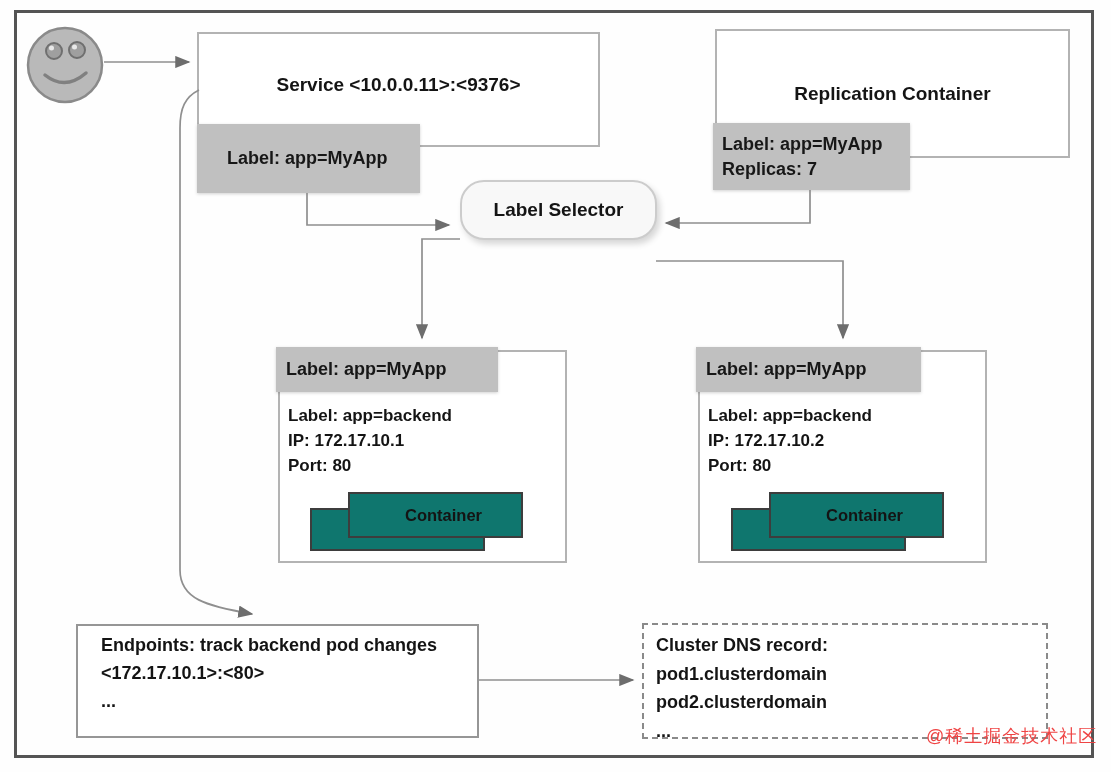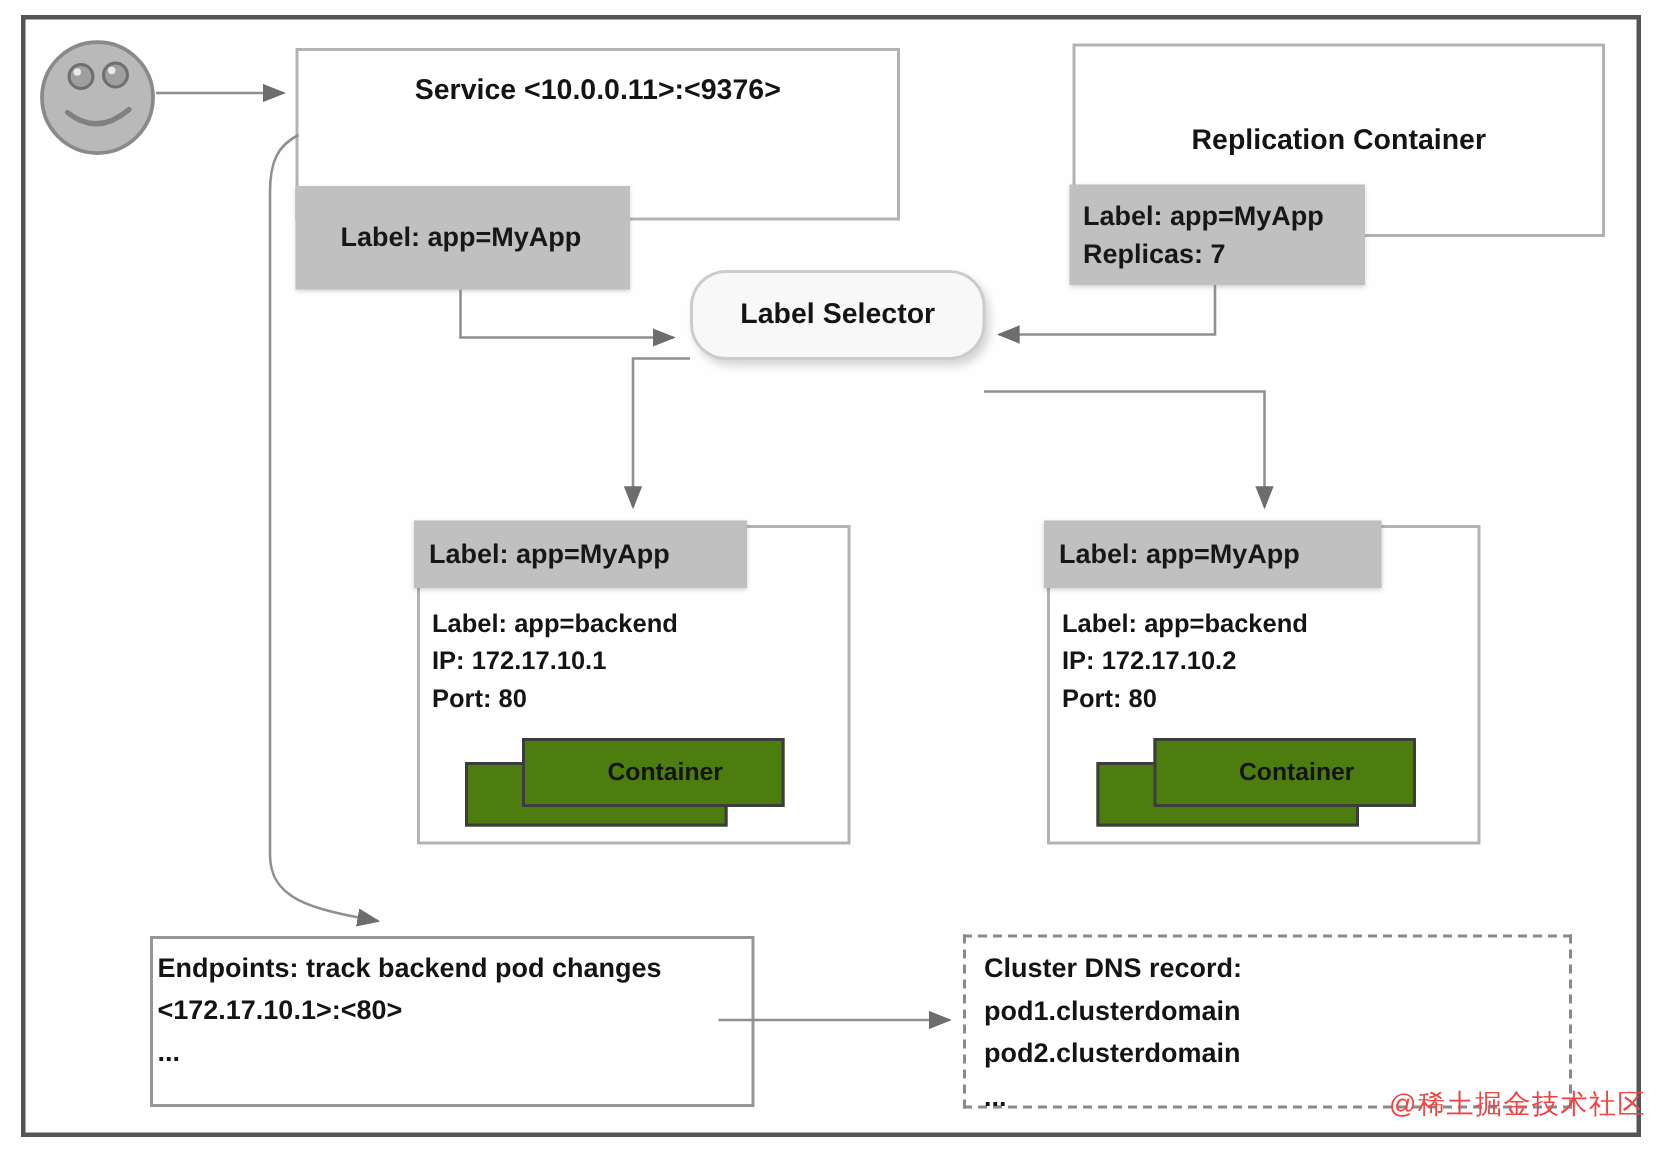--- a/index.html
+++ b/index.html
@@ -23,7 +23,7 @@
     font-size:18px;color:#171717;
   }
   .service-box{left:197px;top:32px;width:403px;height:115px;text-align:center;z-index:2;}
-  .service-title{margin-top:16px;font-size:19px;}
+  .service-title{margin-top:40px;font-size:19px;}
   .service-chip{left:197px;top:124px;width:223px;height:69px;padding-left:30px;z-index:3;}
   .rc-box{left:715px;top:29px;width:355px;height:129px;display:flex;align-items:center;justify-content:center;z-index:2;}
   .rc-title{font-size:19px;}

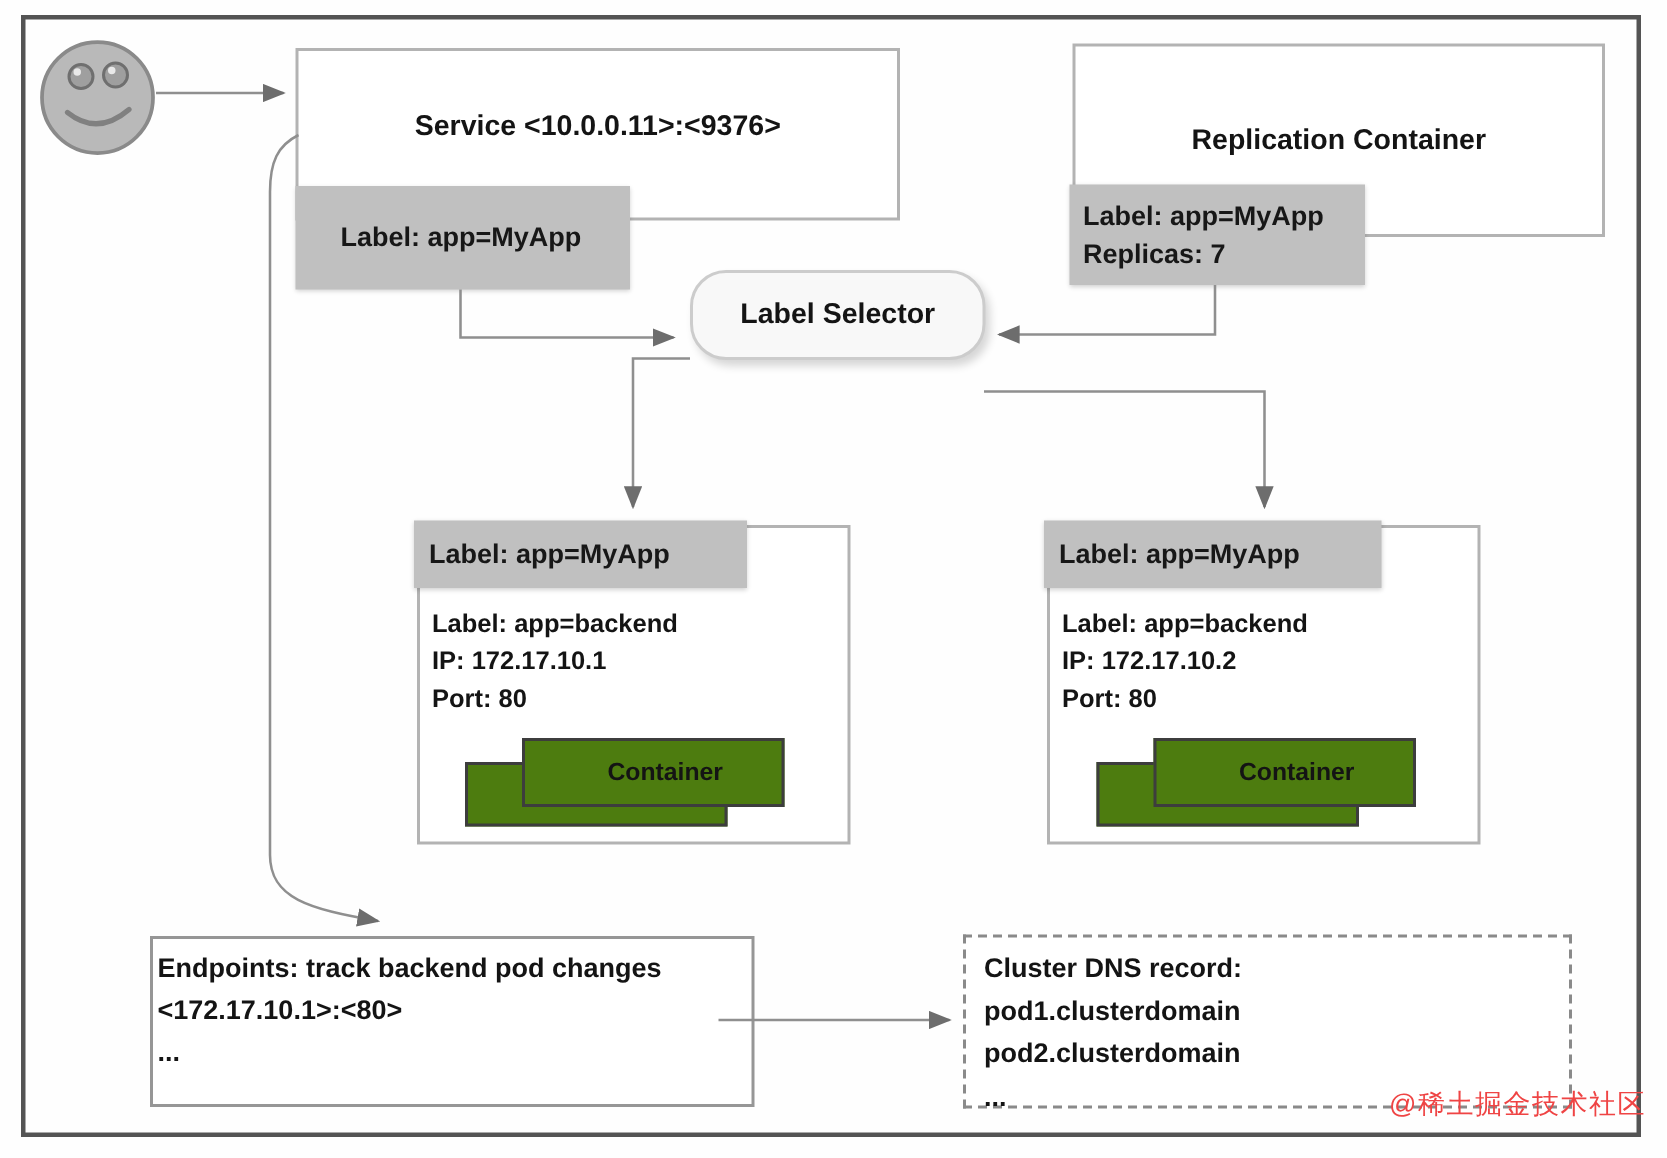--- a/index.html
+++ b/index.html
@@ -45,7 +45,7 @@
   .pod1-text{left:288px;top:403px;}
   .pod2-text{left:708px;top:403px;}
   .container-rect{
-    position:absolute;background:#4d7c0f;border:2px solid #3d3d3d;box-sizing:border-box;padding-left:16px;
+    position:absolute;background:#0f766e;border:2px solid #3d3d3d;box-sizing:border-box;padding-left:16px;
   }
   .container-back{width:175px;height:43px;z-index:3;}
   .container-front{

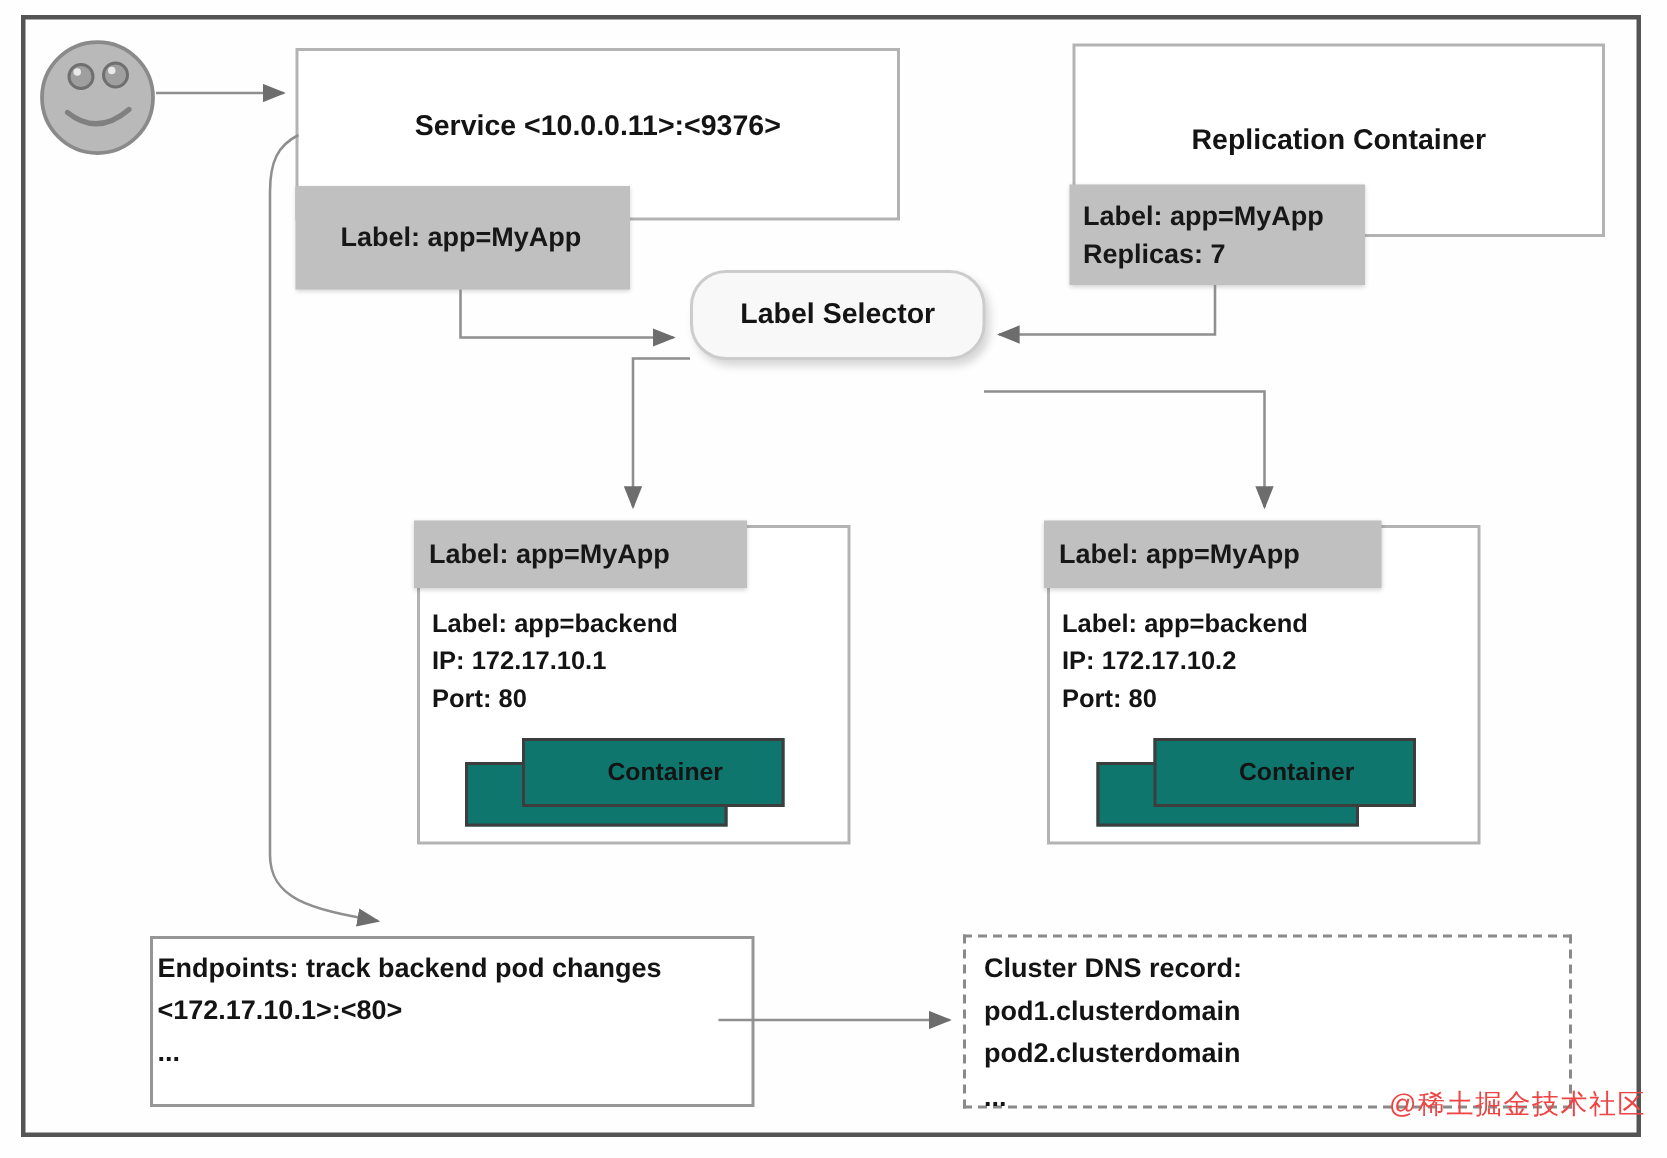--- a/index.html
+++ b/index.html
@@ -58,7 +58,7 @@
   .p2-front{left:769px;top:492px;}
   .endpoints-box{
     left:76px;top:624px;width:403px;height:114px;border:2px solid #969696;
-    padding:5px 0 0 3px;font-size:18px;line-height:28px;z-index:2;margin-left:24px;
+    padding:5px 0 0 23px;font-size:18px;line-height:28px;z-index:2;
   }
   .dns-box{
     left:642px;top:623px;width:406px;height:116px;background:#ffffff;

